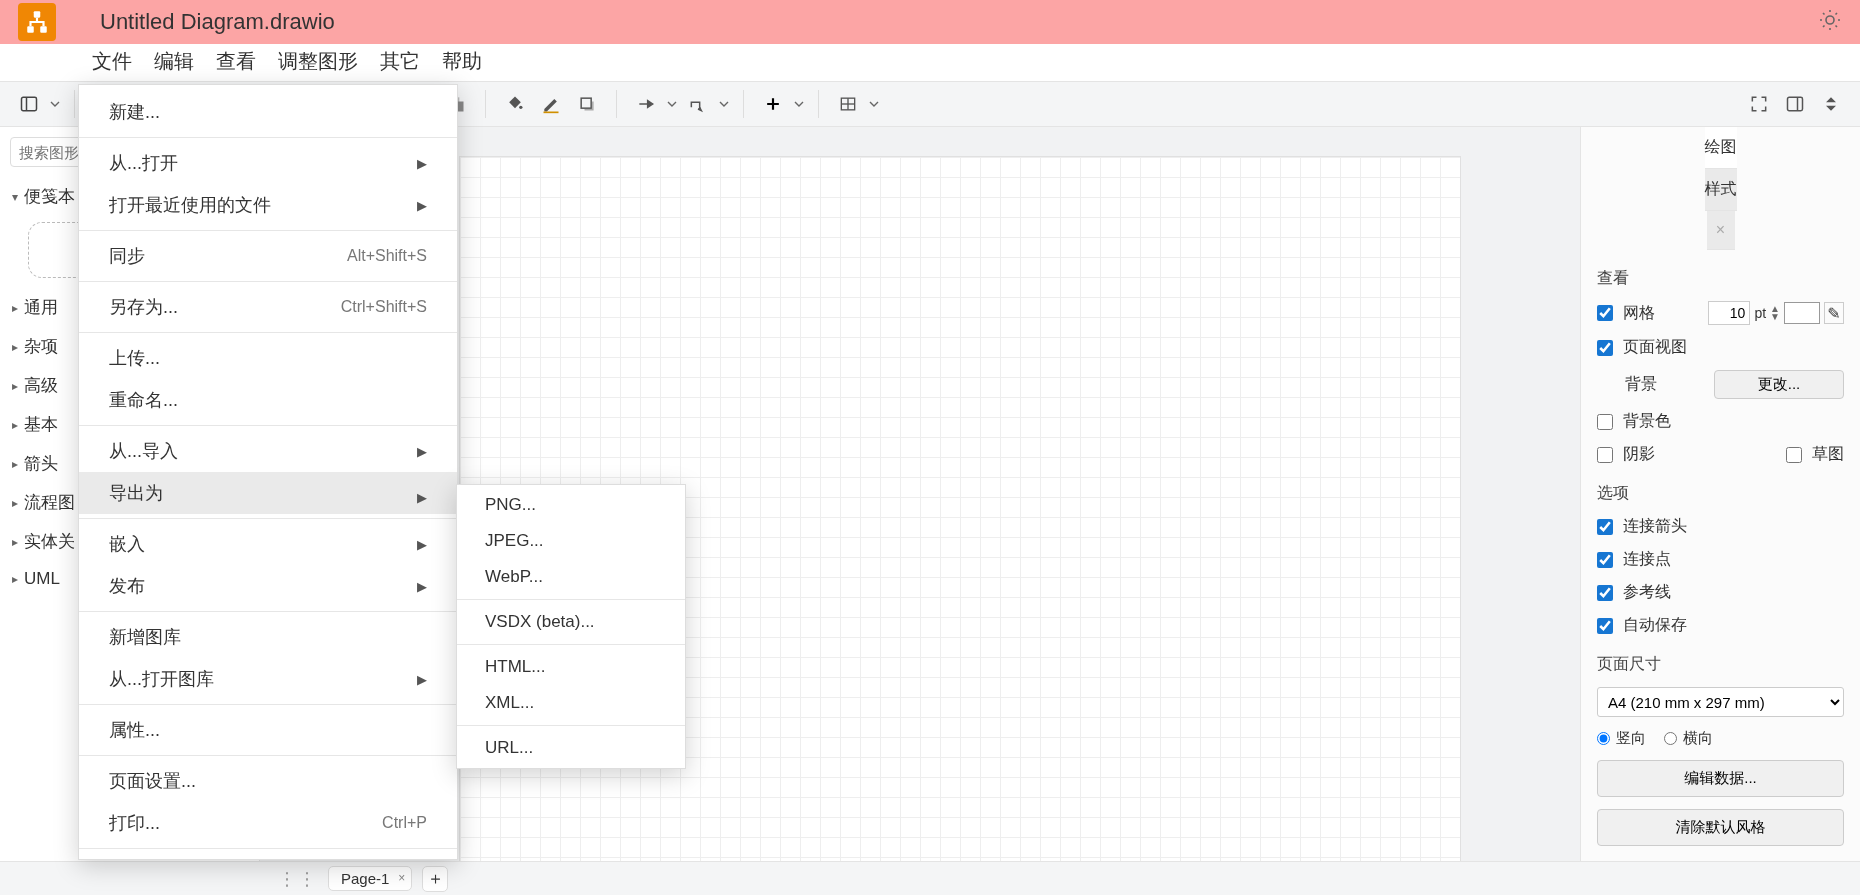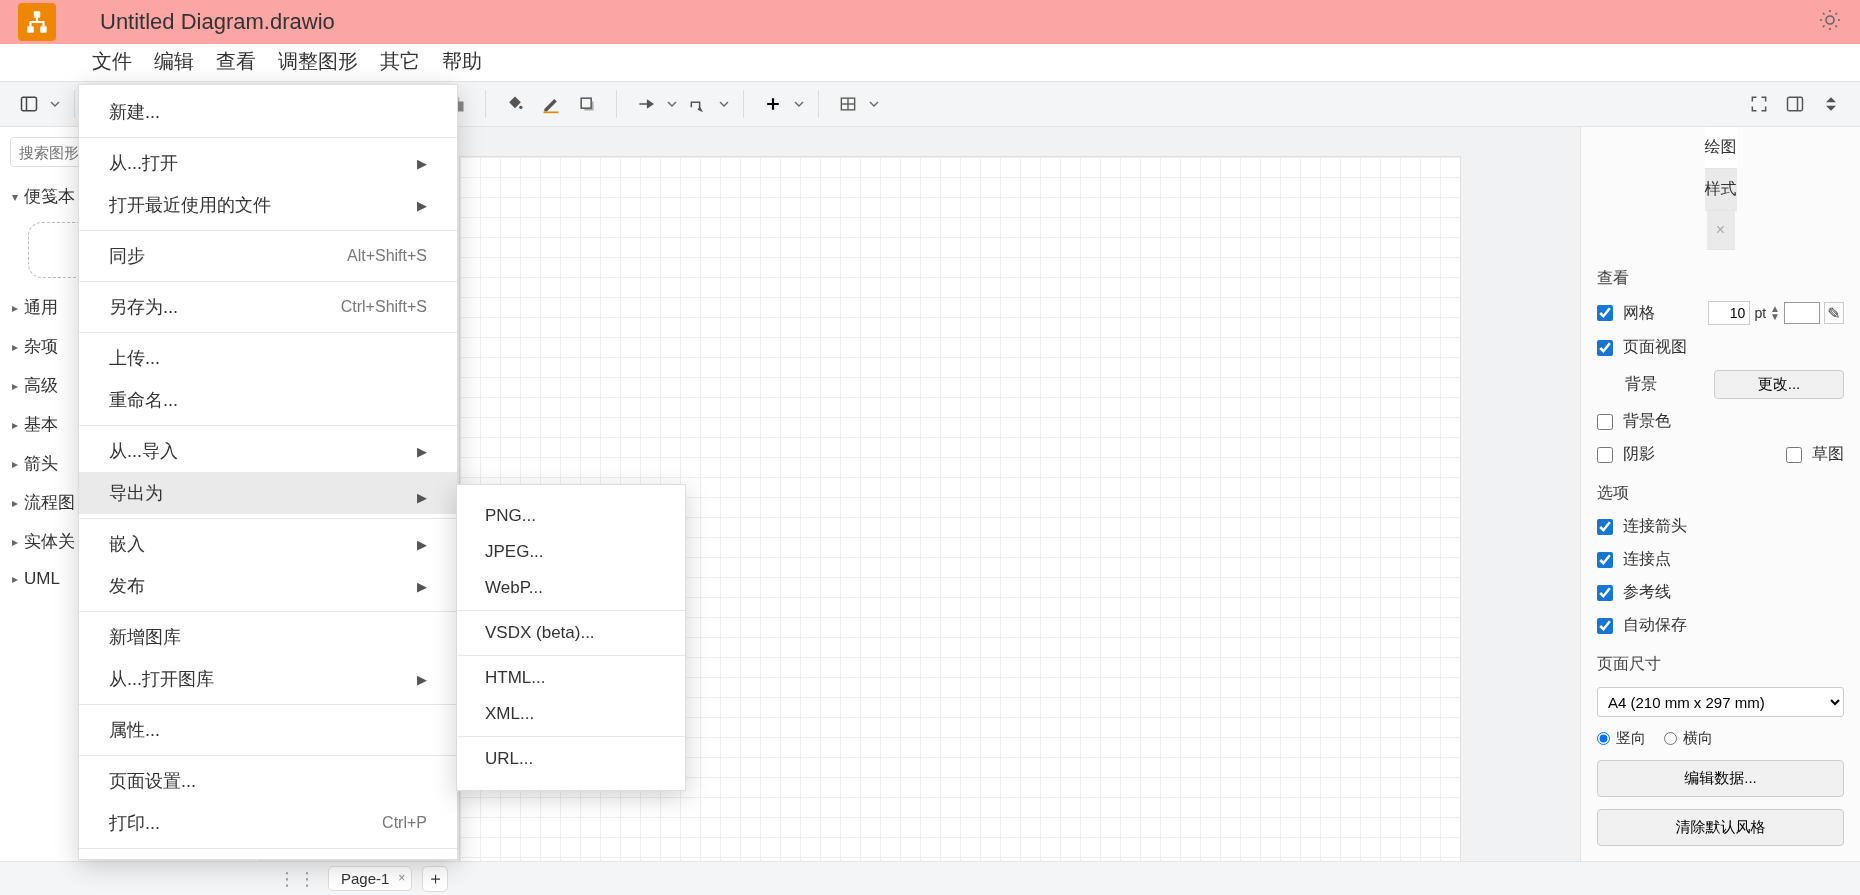--- a/index.html
+++ b/index.html
@@ -79,7 +79,7 @@
   .mitem .short { color:#777; font-size:16px; }
 
   
-  .submenu { position:absolute; left:456px; top:484px; width:230px; background:#fff; border:1px solid #ddd; box-shadow:0 6px 24px rgba(0,0,0,.18); z-index:60; padding:13px 0; }
+  .submenu { position:absolute; left:456px; top:484px; width:230px; background:#fff; border:1px solid #ddd; box-shadow:0 6px 24px rgba(0,0,0,.18); z-index:60; padding:2px 0; }
   .submenu .mitem { padding:8px 28px; font-size:17px; }
 
   .indent { padding-left: 28px; }

